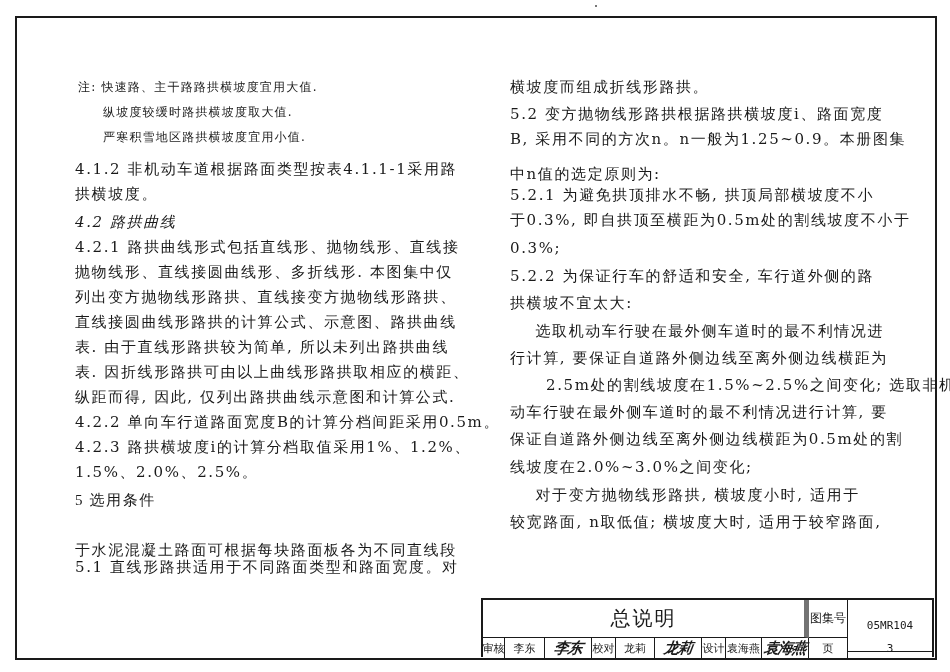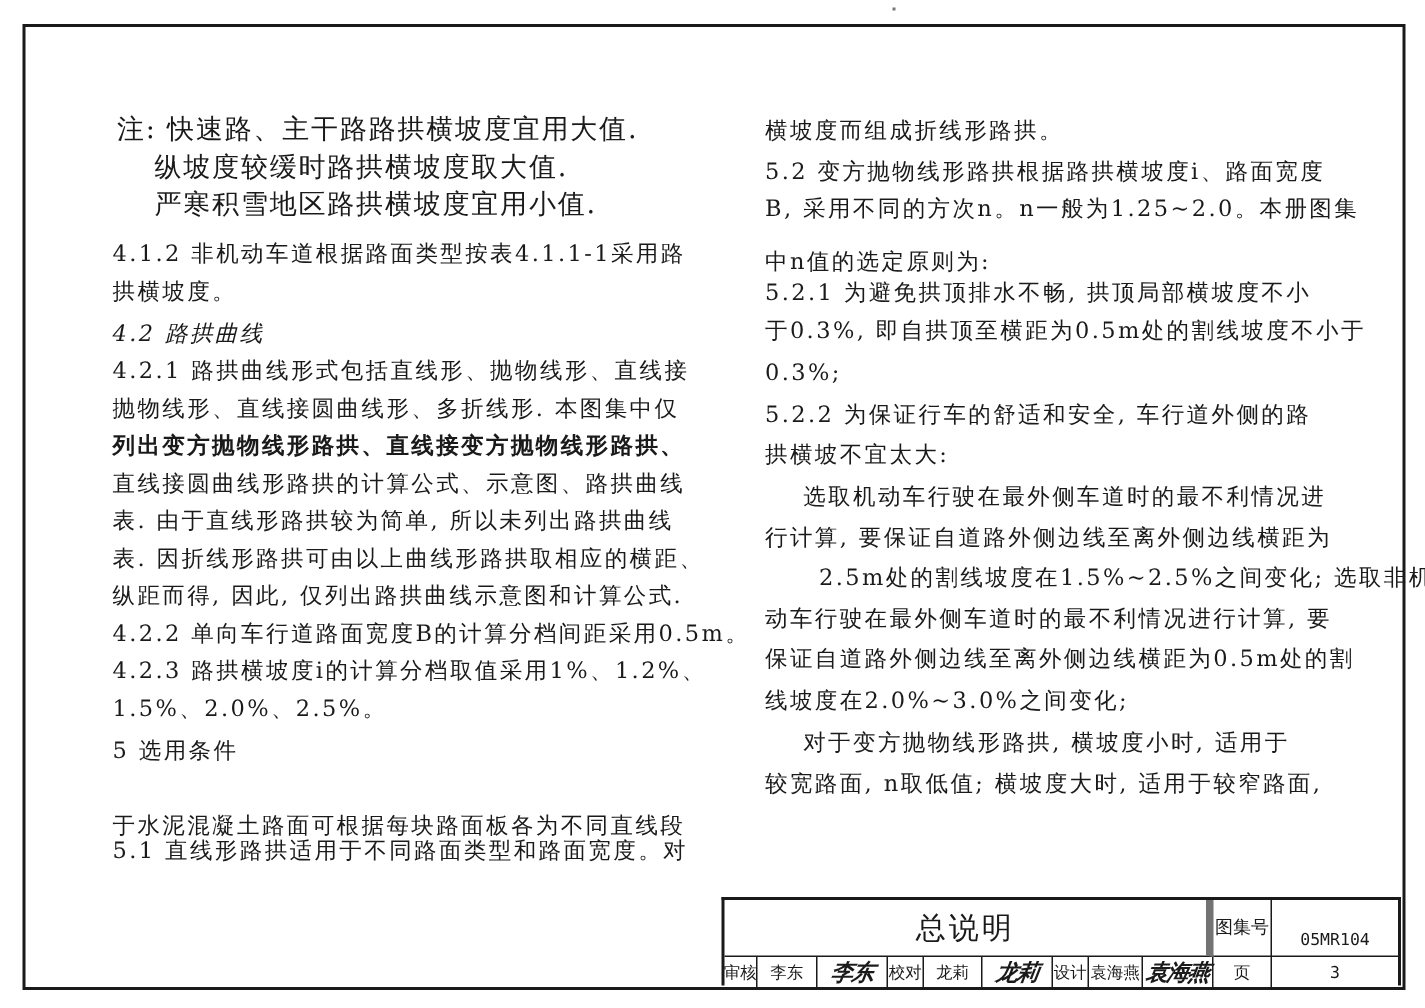--- a/index.html
+++ b/index.html
@@ -10,7 +10,7 @@
     .dot { position: absolute; left: 595px; top: 5px; width: 2px; height: 2px; background: #777; }
     .line { position: absolute; white-space: nowrap; font-size: 15px; line-height: 20px;
             letter-spacing: 1.6px; }
-    .note { font-size: 18px; letter-spacing: 1.2px; }
+    .note { font-size: 12px; letter-spacing: 1.2px; }
     .title-block { position: absolute; left: 481px; top: 598px; width: 453px; height: 59px;
                    border: 2px solid #1a1a1a; border-bottom: none; box-sizing: border-box; }
     .tb-cell { position: absolute; box-sizing: border-box; display: flex; align-items: center;

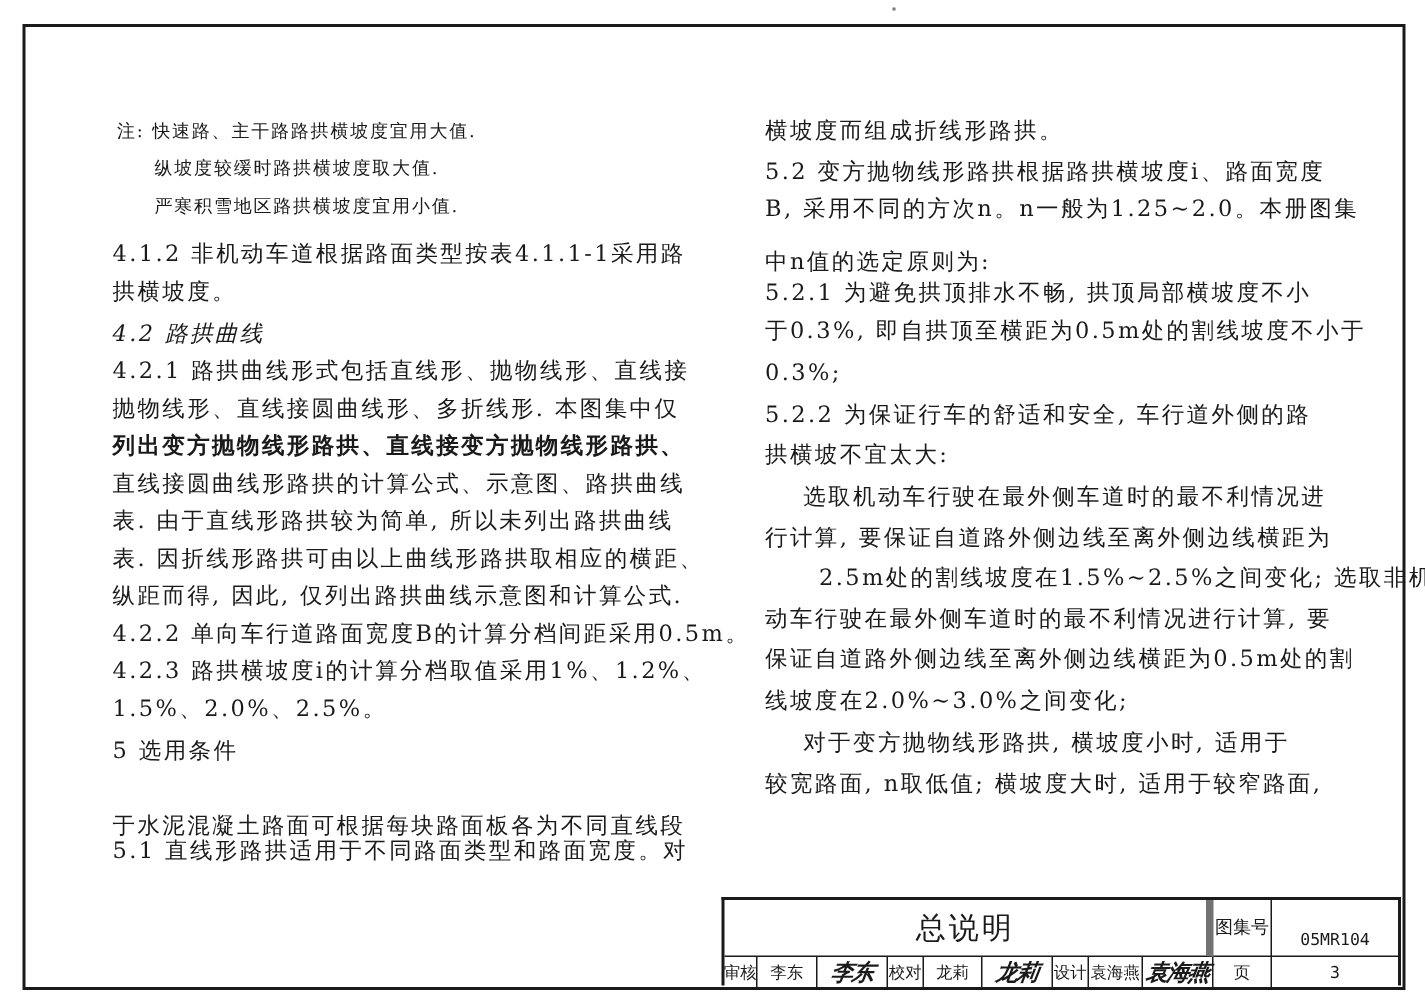--- a/index.html
+++ b/index.html
@@ -54,7 +54,7 @@
 
 <div class="line" style="left:510px; top:77px;">横坡度而组成折线形路拱。</div>
 <div class="line" style="left:510px; top:104px;">5.2 变方抛物线形路拱根据路拱横坡度i、路面宽度</div>
-<div class="line" style="left:510px; top:129px;">B, 采用不同的方次n。n一般为1.25~2.0。本册图集</div>
+<div class="line" style="left:510px; top:129px;">B, 采用不同的方次n。n一般为1.25~0.9。本册图集</div>
 <div class="line" style="left:510px; top:164px;text-align:right;">中n值的选定原则为:</div>
 <div class="line" style="left:510px; top:185px;">5.2.1 为避免拱顶排水不畅, 拱顶局部横坡度不小</div>
 <div class="line" style="left:510px; top:210px;">于0.3%, 即自拱顶至横距为0.5m处的割线坡度不小于</div>

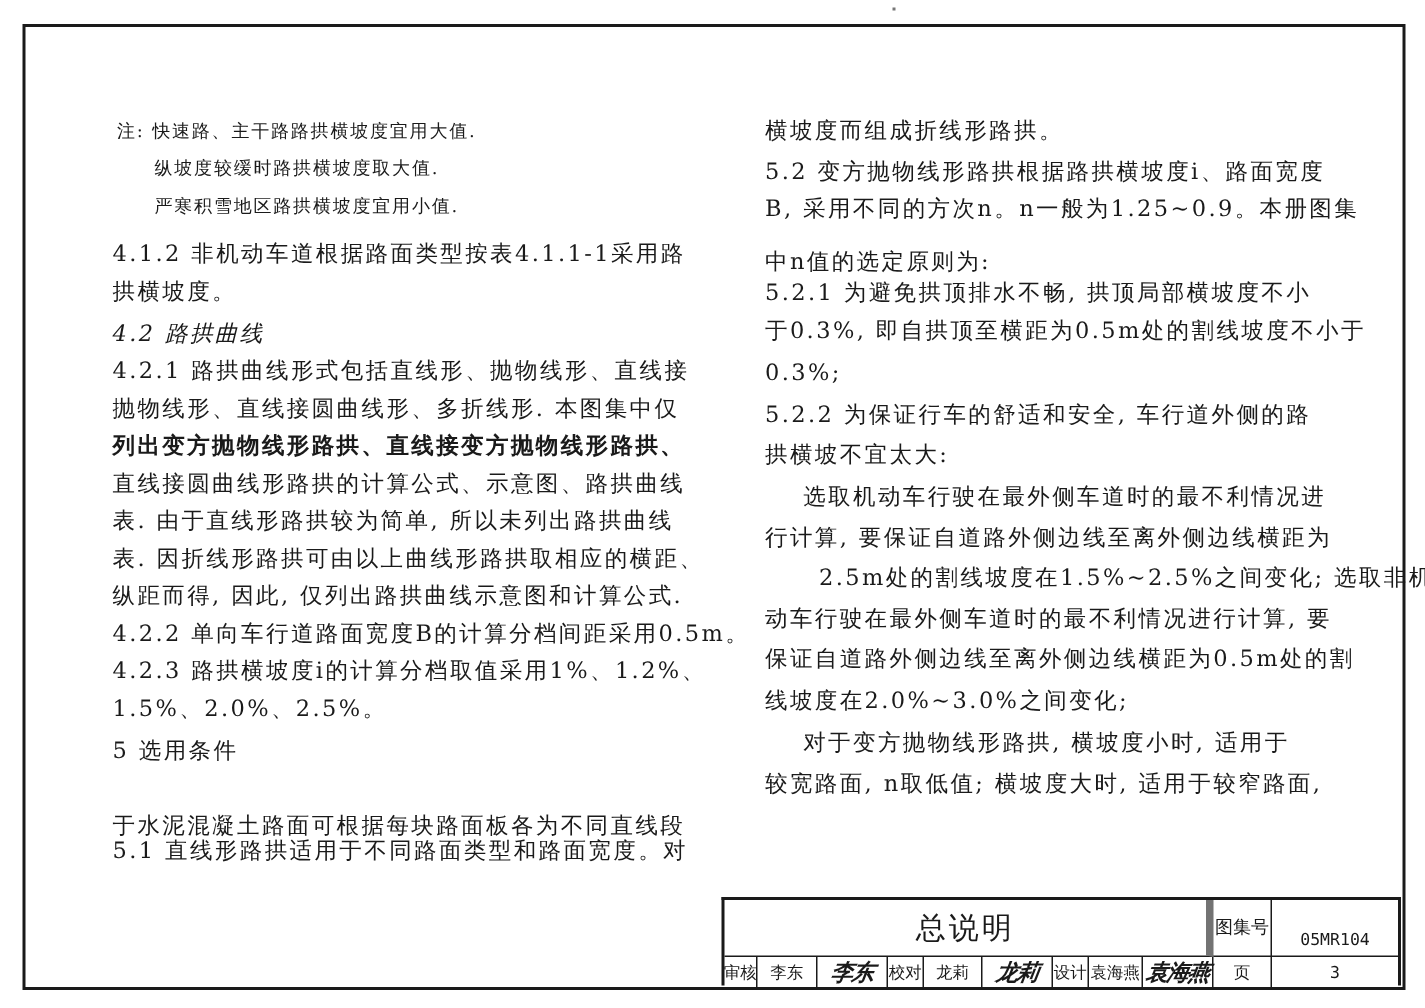--- a/index.html
+++ b/index.html
@@ -40,7 +40,7 @@
 <div class="line" style="left:75px; top:212px;font-style:italic;">4.2 路拱曲线</div>
 <div class="line" style="left:75px; top:237px;">4.2.1 路拱曲线形式包括直线形、抛物线形、直线接</div>
 <div class="line" style="left:75px; top:262px;">抛物线形、直线接圆曲线形、多折线形. 本图集中仅</div>
-<div class="line" style="left:75px; top:287px;font-weight:bold;">列出变方抛物线形路拱、直线接变方抛物线形路拱、</div>
+<div class="line" style="left:75px; top:287px;">列出变方抛物线形路拱、直线接变方抛物线形路拱、</div>
 <div class="line" style="left:75px; top:312px;">直线接圆曲线形路拱的计算公式、示意图、路拱曲线</div>
 <div class="line" style="left:75px; top:337px;">表. 由于直线形路拱较为简单, 所以未列出路拱曲线</div>
 <div class="line" style="left:75px; top:362px;">表. 因折线形路拱可由以上曲线形路拱取相应的横距、</div>

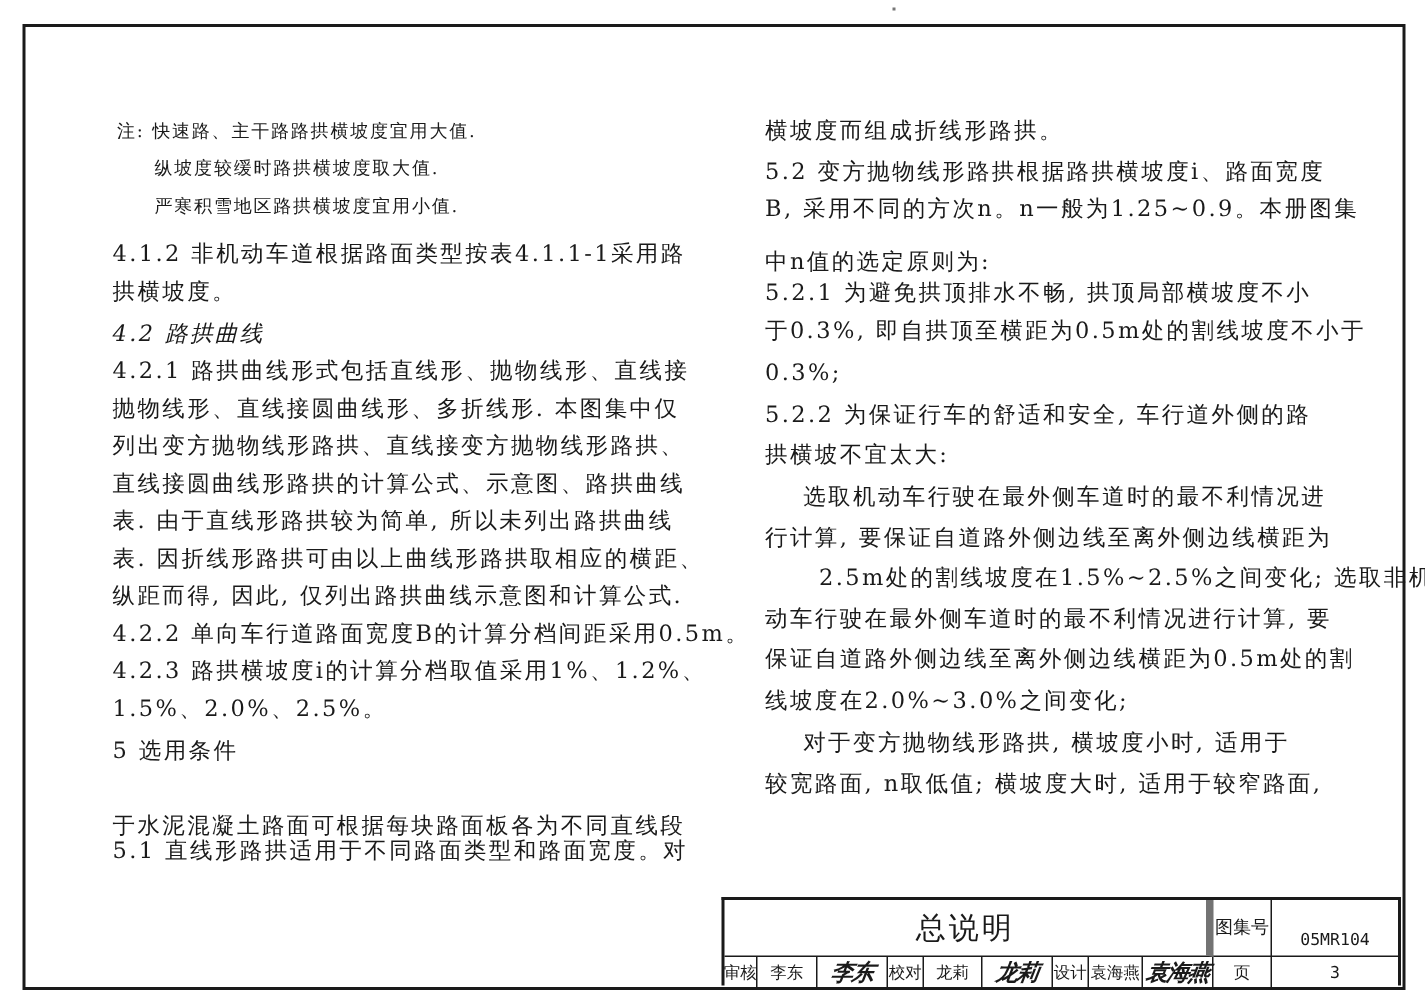--- a/index.html
+++ b/index.html
@@ -48,7 +48,7 @@
 <div class="line" style="left:75px; top:412px;">4.2.2 单向车行道路面宽度B的计算分档间距采用0.5m。</div>
 <div class="line" style="left:75px; top:437px;">4.2.3 路拱横坡度i的计算分档取值采用1%、1.2%、</div>
 <div class="line" style="left:75px; top:462px;">1.5%、2.0%、2.5%。</div>
-<div class="line" style="left:75px; top:490px;">5    选用条件</div>
+<div class="line" style="left:75px; top:490px;font-family:Liberation Serif, serif;">5    选用条件</div>
 <div class="line" style="left:75px; top:515px;margin-top:42px;">5.1 直线形路拱适用于不同路面类型和路面宽度。对</div>
 <div class="line" style="left:75px; top:540px;">于水泥混凝土路面可根据每块路面板各为不同直线段</div>
 

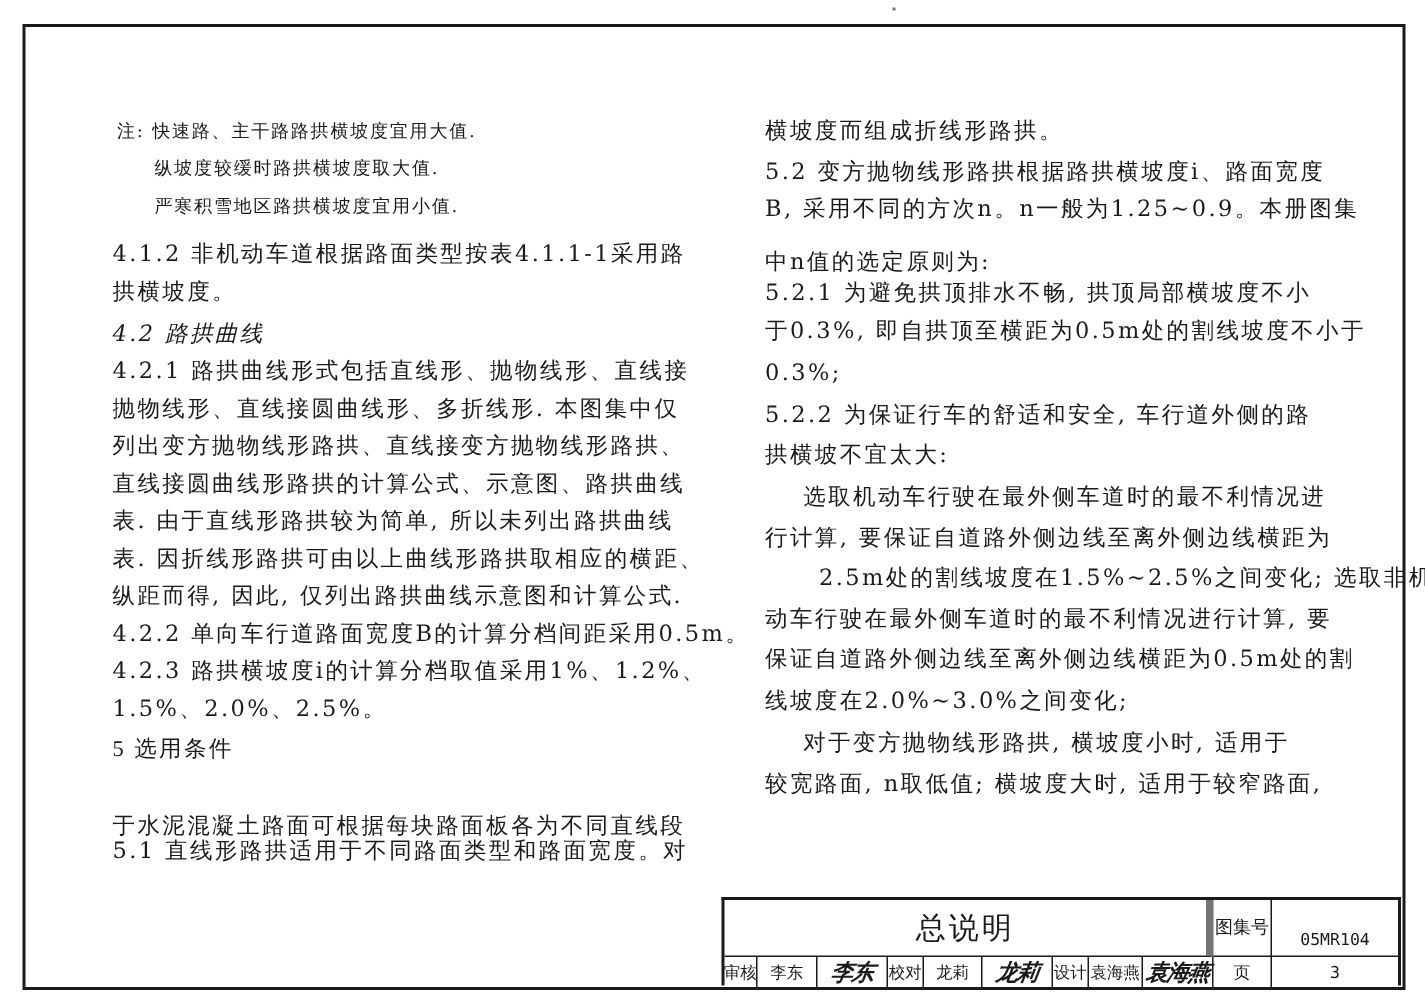--- a/index.html
+++ b/index.html
@@ -73,7 +73,7 @@
 <div class="title-block">
   <div class="tb-cell tb-title">总说明</div>
   <div class="tb-cell tb-label" style="left:326px; top:0; width:39px; height:38px; border-right:1px solid #1a1a1a; border-bottom:1px solid #1a1a1a;">图集号</div>
-  <div class="tb-cell tb-label" style="left:365px; top:16px; width:84px; height:22px; border-bottom:1px solid #1a1a1a; font-family:'DejaVu Sans Mono', monospace; font-size:11px;">05MR104</div>
+  <div class="tb-cell tb-label" style="left:365px; top:0; width:84px; height:52px; border-bottom:1px solid #1a1a1a; font-family:'DejaVu Sans Mono', monospace; font-size:11px;">05MR104</div>
 
   <div class="tb-cell tb-small" style="left:0; width:22px;">审核</div>
   <div class="tb-cell tb-small" style="left:22px; width:40px;">李东</div>

